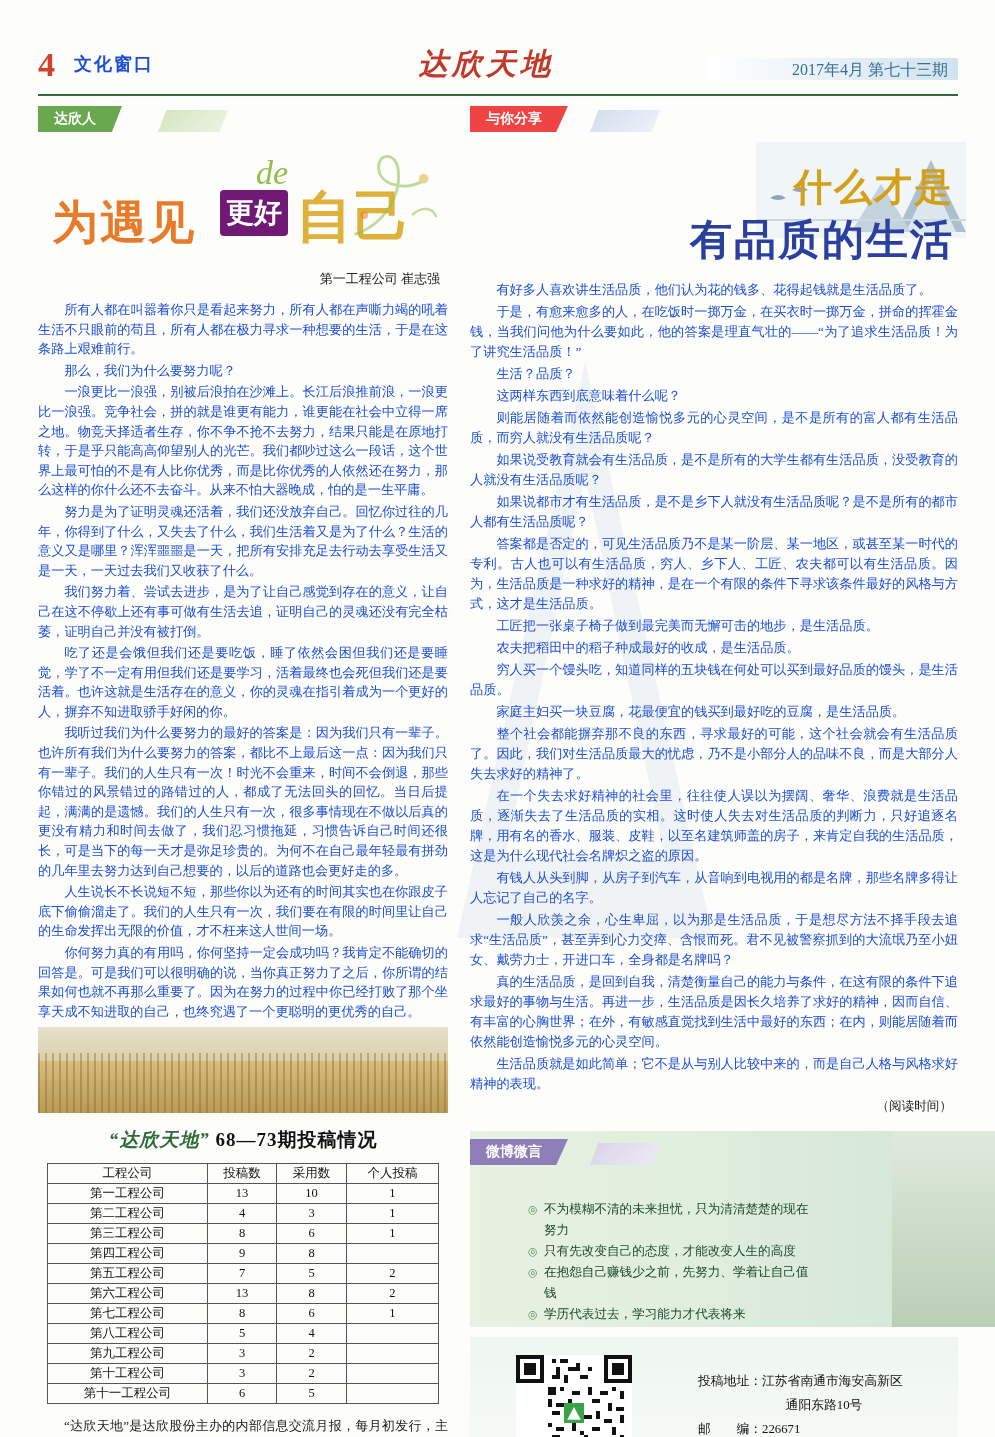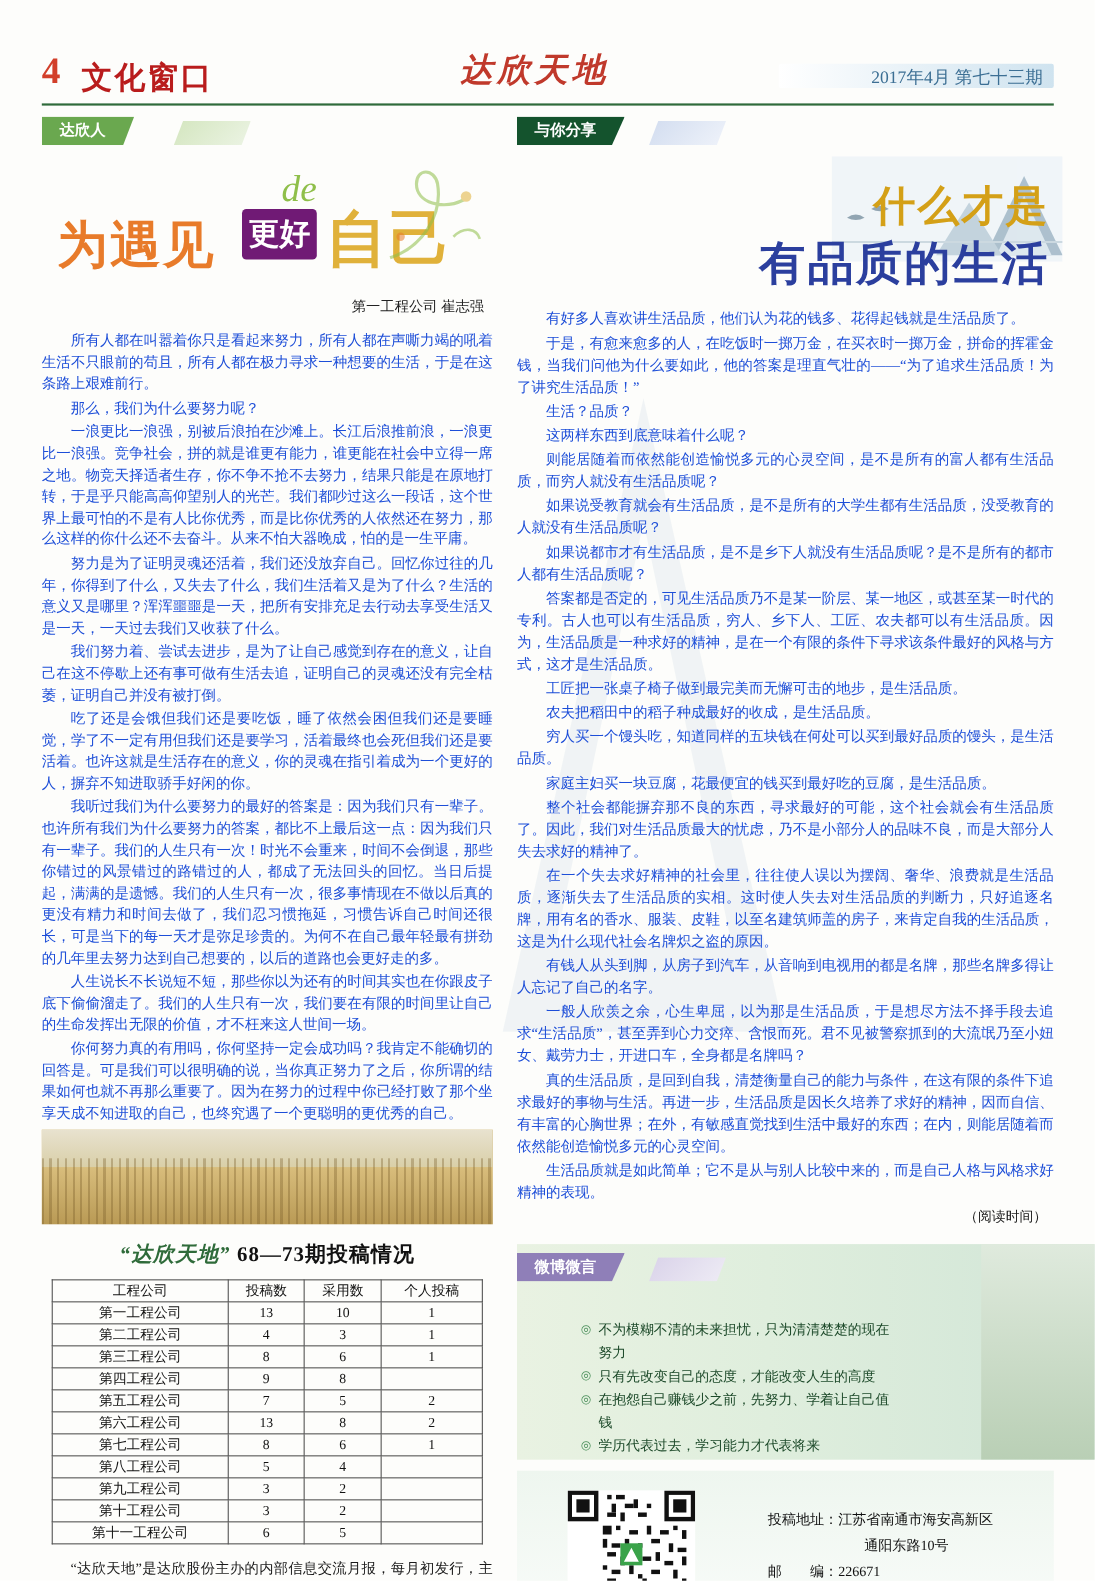--- a/index.html
+++ b/index.html
@@ -30,7 +30,7 @@
   }
   .section-title {
     position: absolute; left: 36px; top: 8px;
-    font-size: 28px; font-weight: bold; letter-spacing: 2px; color: #b91c1c; text-align: right;
+    font-size: 18px; font-weight: bold; letter-spacing: 2px; color: #1d4ed8; text-align: right;
   }
   .paper-logo {
     position: absolute; left: 380px; top: 0px;

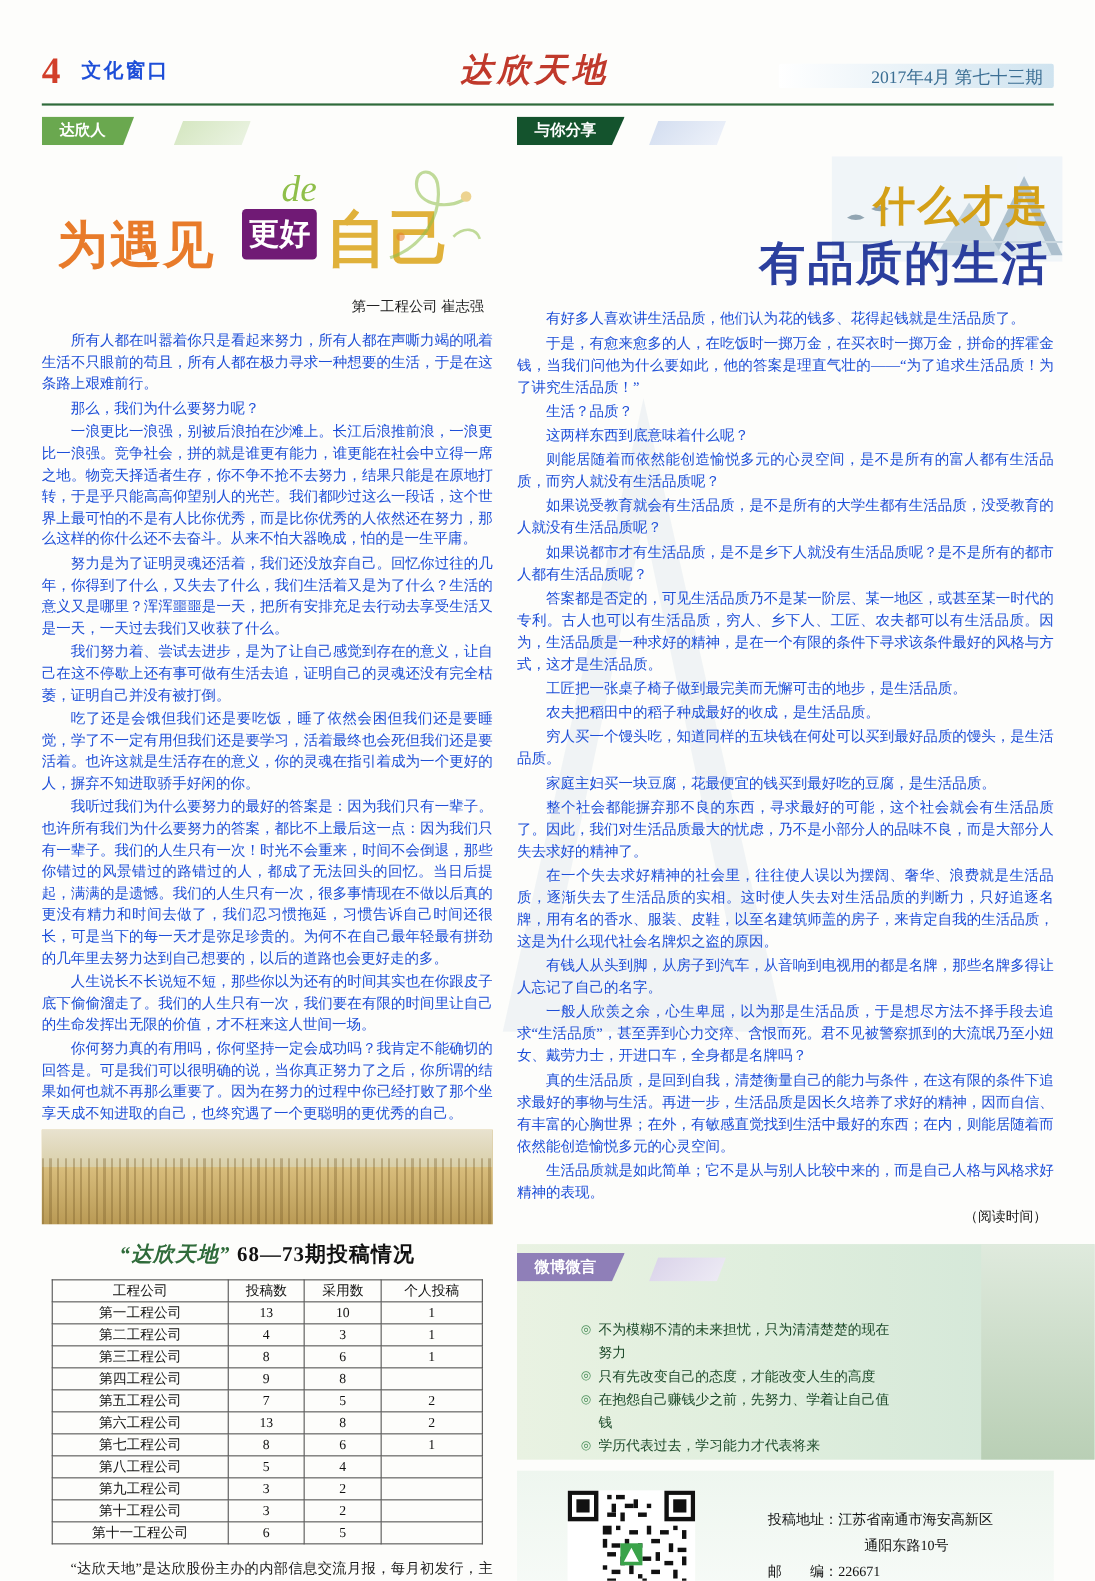--- a/index.html
+++ b/index.html
@@ -64,7 +64,7 @@
     background: #6aa84f;
     clip-path: polygon(0 0, 100% 0, 88% 100%, 0% 100%);
   }
-  .ribbon.blue .tag { background: #14532d; }
+  .ribbon.blue .tag { background: #ef4444; }
   .ribbon.purple .tag { background: #8f7fb8; }
   .ribbon .deco {
     position: absolute; left: 120px; top: 4px; width: 70px; height: 22px;

